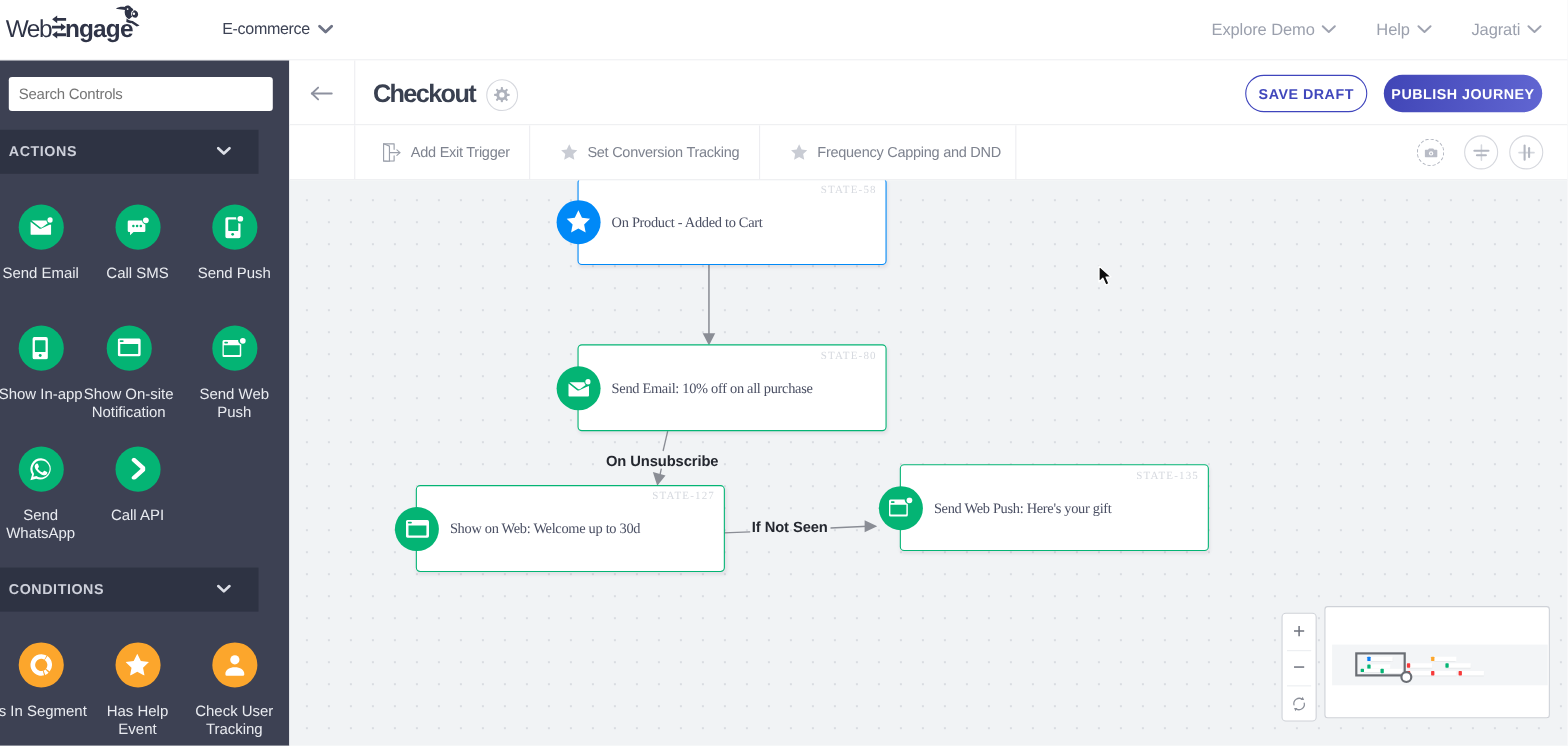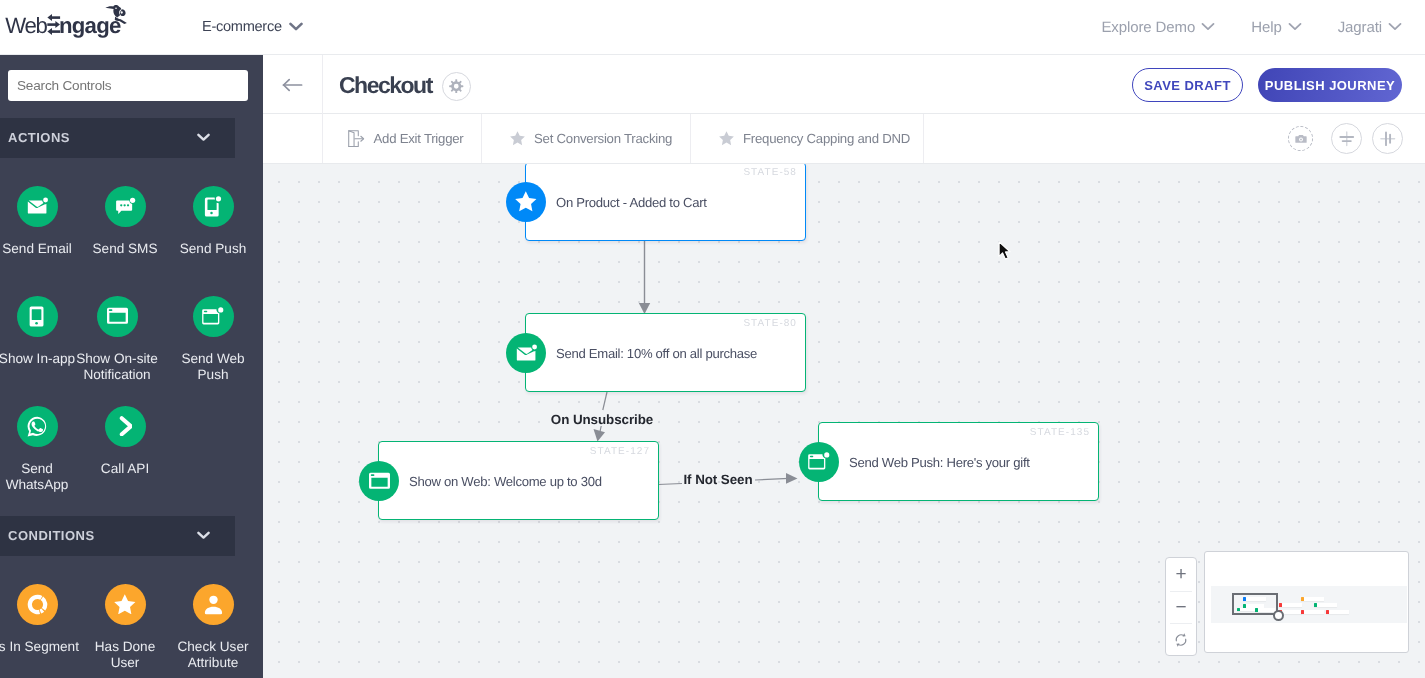--- a/index.html
+++ b/index.html
@@ -70,7 +70,7 @@
     background-size:20px 20px;background-position:6px 8px;overflow:hidden;}
 
   .node{position:absolute;background:#fff;border-radius:4px;box-sizing:border-box;
-         box-shadow:1px 2px 3px rgba(80,60,90,.09);}
+         box-shadow:1px 2px 3px rgba(80,60,90,.09);font-family:Liberation Serif, serif;}
   .node .sid{position:absolute;right:8px;top:3.5px;font-size:10px;letter-spacing:1.05px;color:#d6d9df;}
   .node .txt{position:absolute;left:30px;top:50%;transform:translateY(-50%);font-size:13.1px;color:#4a4f63;white-space:nowrap;letter-spacing:-0.28px;}
   .node .ic{position:absolute;left:-20px;top:50%;transform:translateY(-50%);

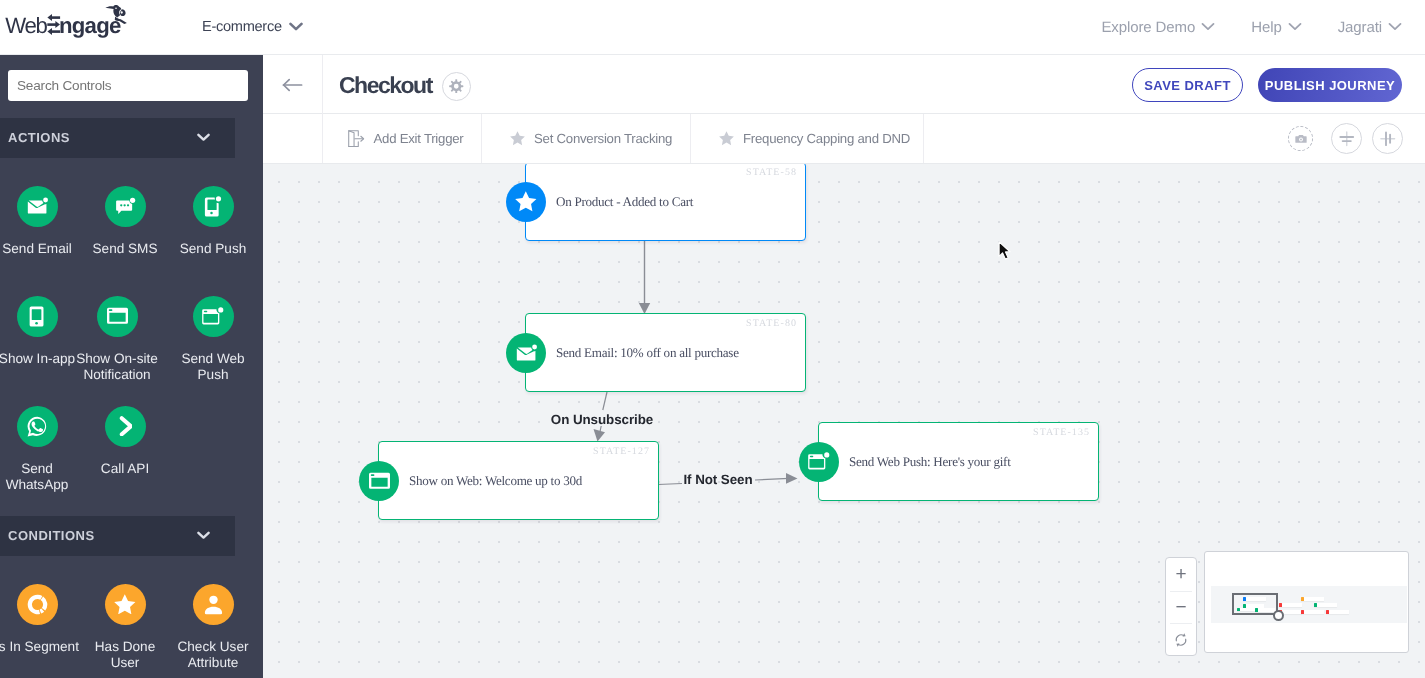--- a/index.html
+++ b/index.html
@@ -185,7 +185,7 @@
             <circle cx="15.3" cy="11.3" r="1.25" fill="#04b474"></circle>
           </svg>
         </div>
-        <div class="lbl">Send SMS</div>
+        <div class="lbl">Call SMS</div>
       </div>
       <div class="tile" style="left: 171px; top: 130.5px;">
         <div class="circ" style="background:#04b474">

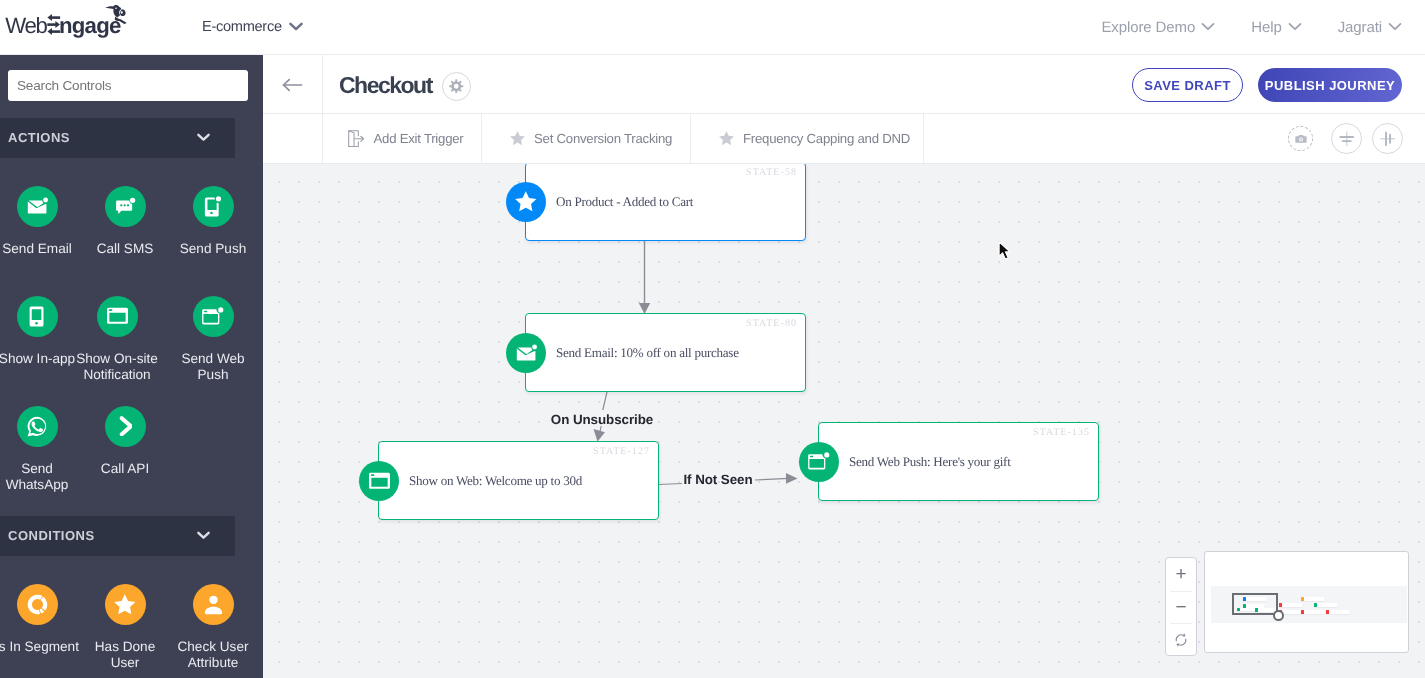--- a/index.html
+++ b/index.html
@@ -268,7 +268,7 @@
             <path d="M12 2.6 l3.05 6.3 6.9 .9 -5.05 4.75 1.3 6.9 -6.2-3.4 -6.2 3.4 1.3-6.9 -5.05-4.75 6.9-.9 Z" fill="#fff"></path>
           </svg>
         </div>
-        <div class="lbl">Has Done User</div>
+        <div class="lbl">Has Help Event</div>
       </div>
       <div class="tile" style="left: 171px; top: 528.5px;">
         <div class="circ" style="background:#fca62c">

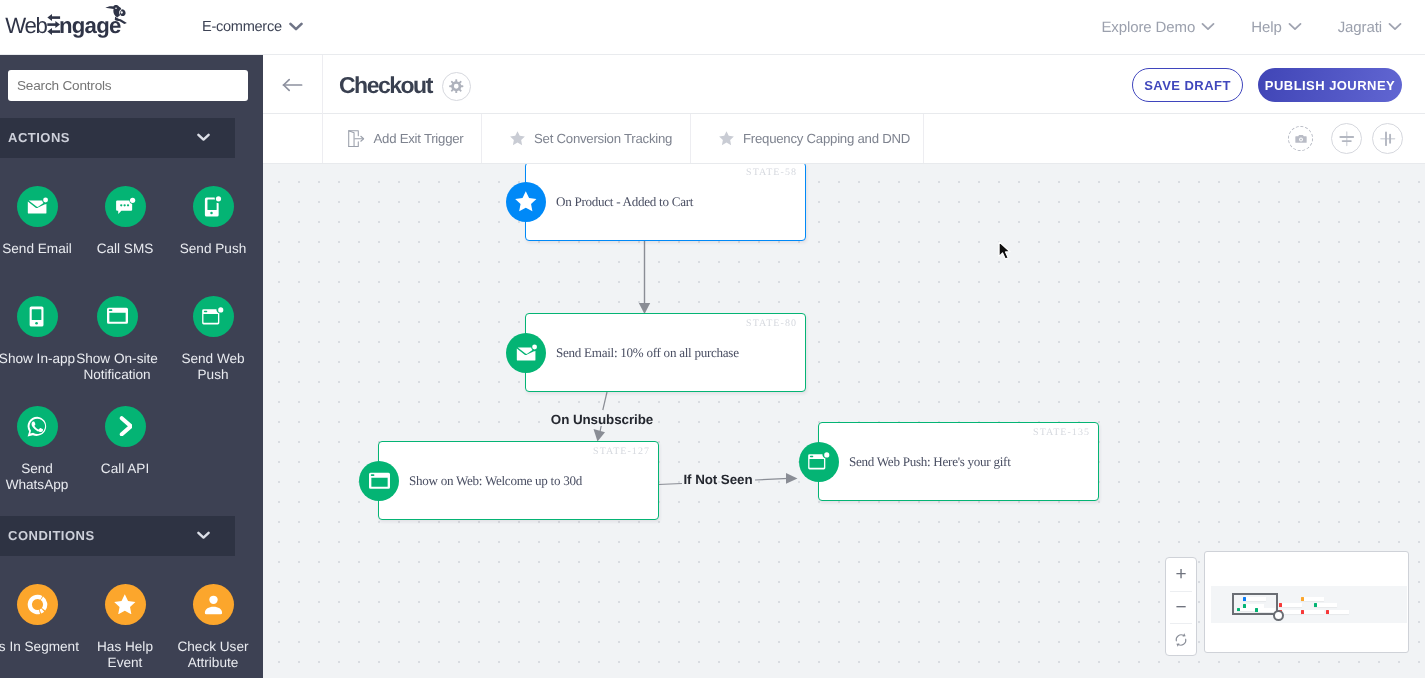--- a/index.html
+++ b/index.html
@@ -277,7 +277,7 @@
             <path d="M4.6 19.2 c0-3.45 3.3-5.35 7.4-5.35 s7.4 1.9 7.4 5.35 a1.2 1.2 0 0 1-1.2 1.2 H5.8 a1.2 1.2 0 0 1-1.2-1.2 Z" fill="#fff"></path>
           </svg>
         </div>
-        <div class="lbl">Check User Attribute</div>
+        <div class="lbl">Check User Tracking</div>
       </div>
     </div>
 

